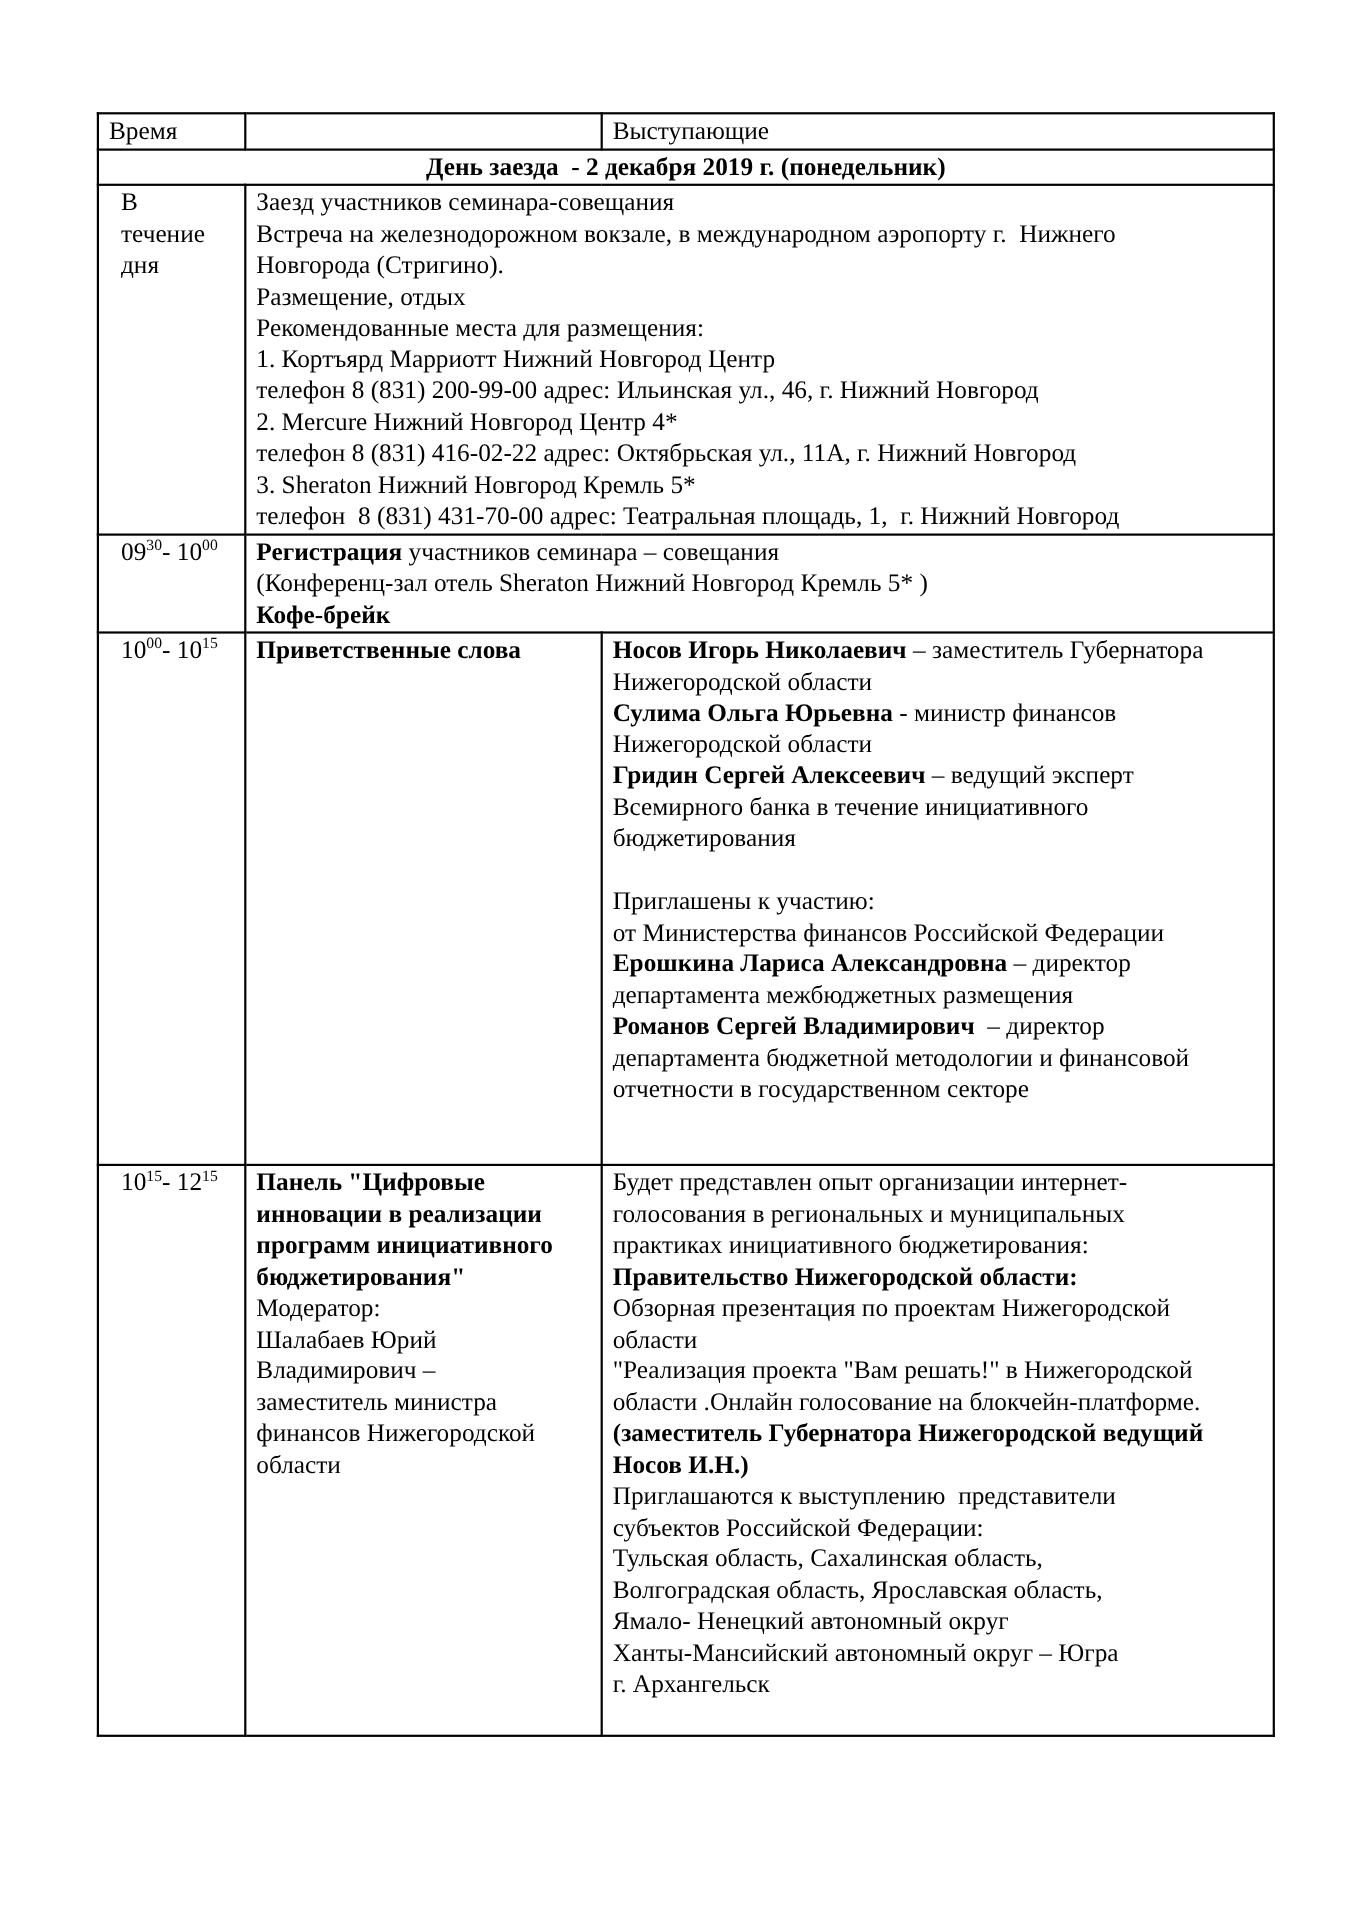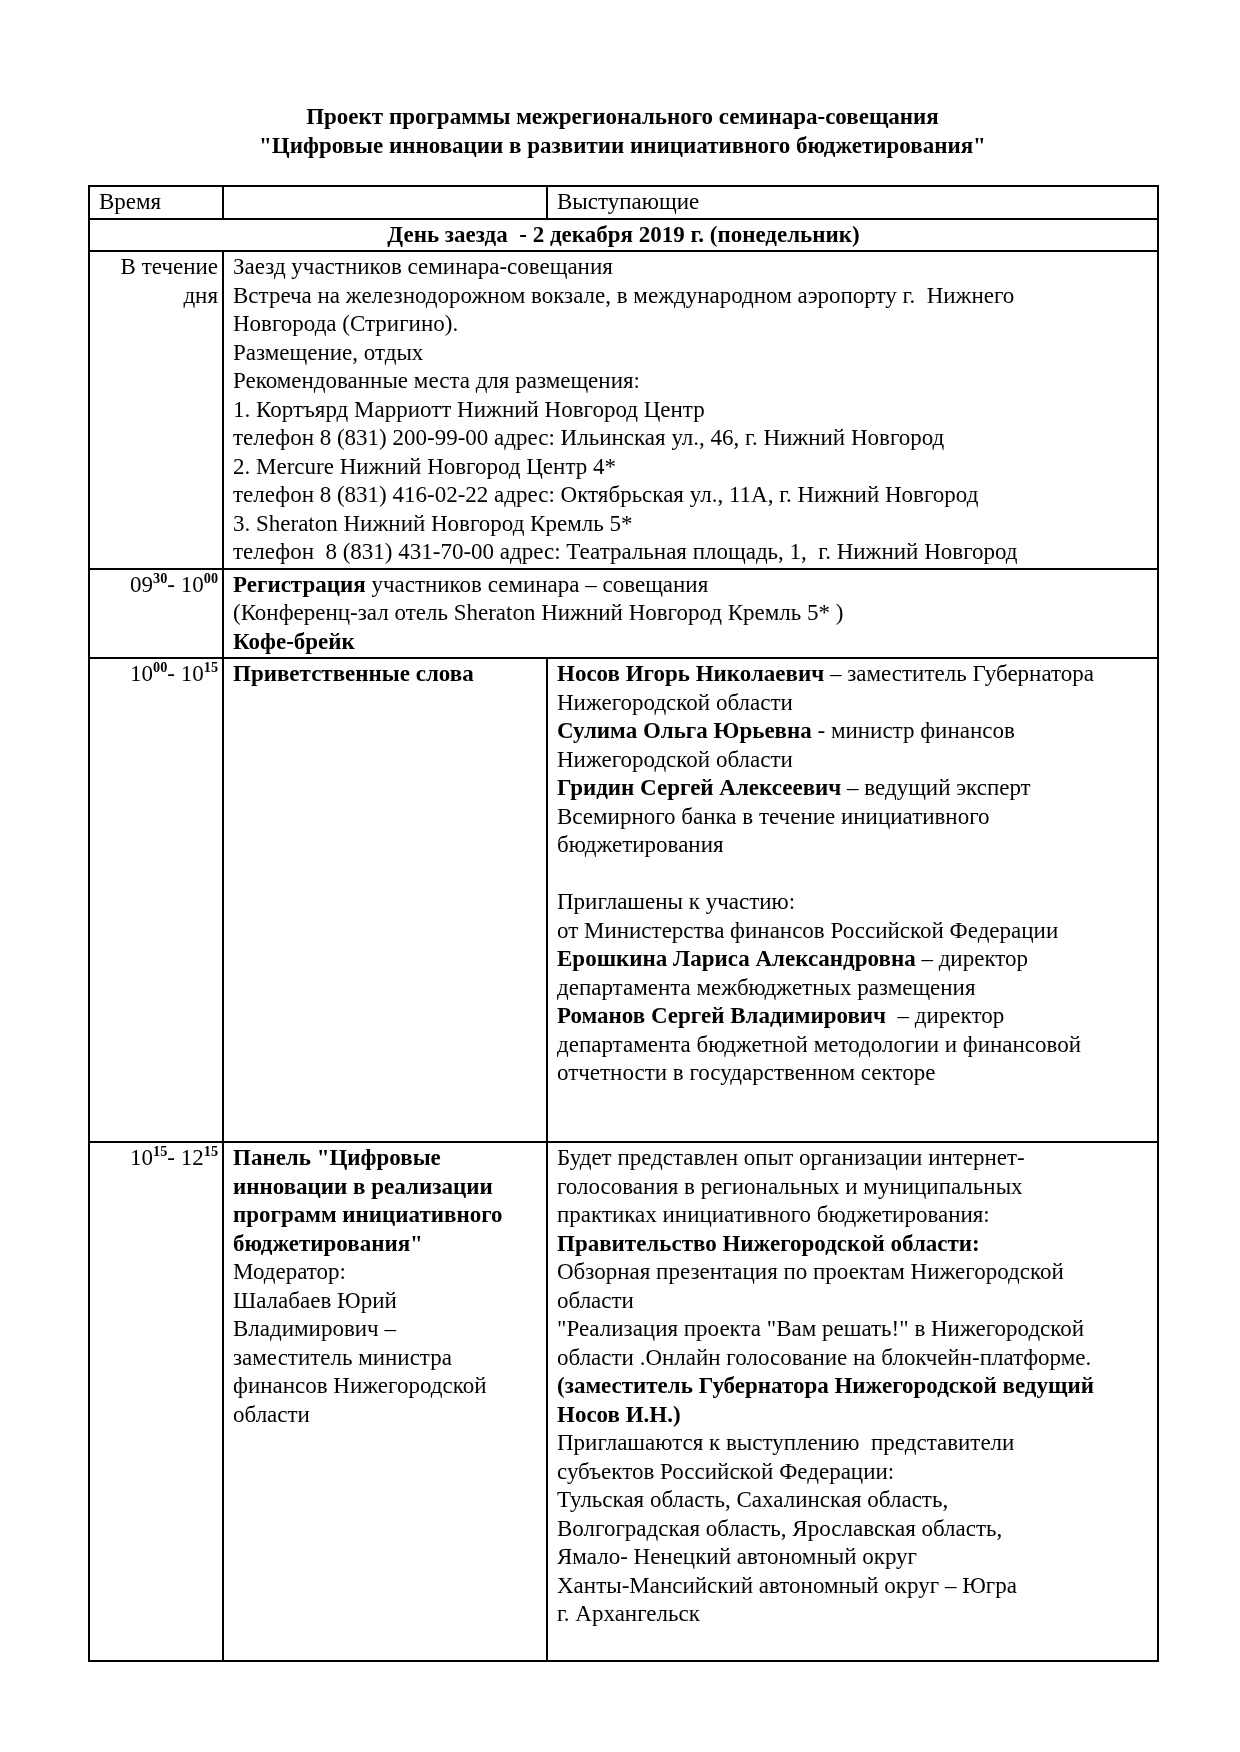--- a/index.html
+++ b/index.html
@@ -69,10 +69,6 @@
 
 <div class="page">
 
-  <div class="doc-title">
-    <div>Проект программы межрегионального семинара-совещания</div>
-    <div>"Цифровые инновации в развитии инициативного бюджетирования"</div>
-  </div>
 
   <table class="program">
     <colgroup>

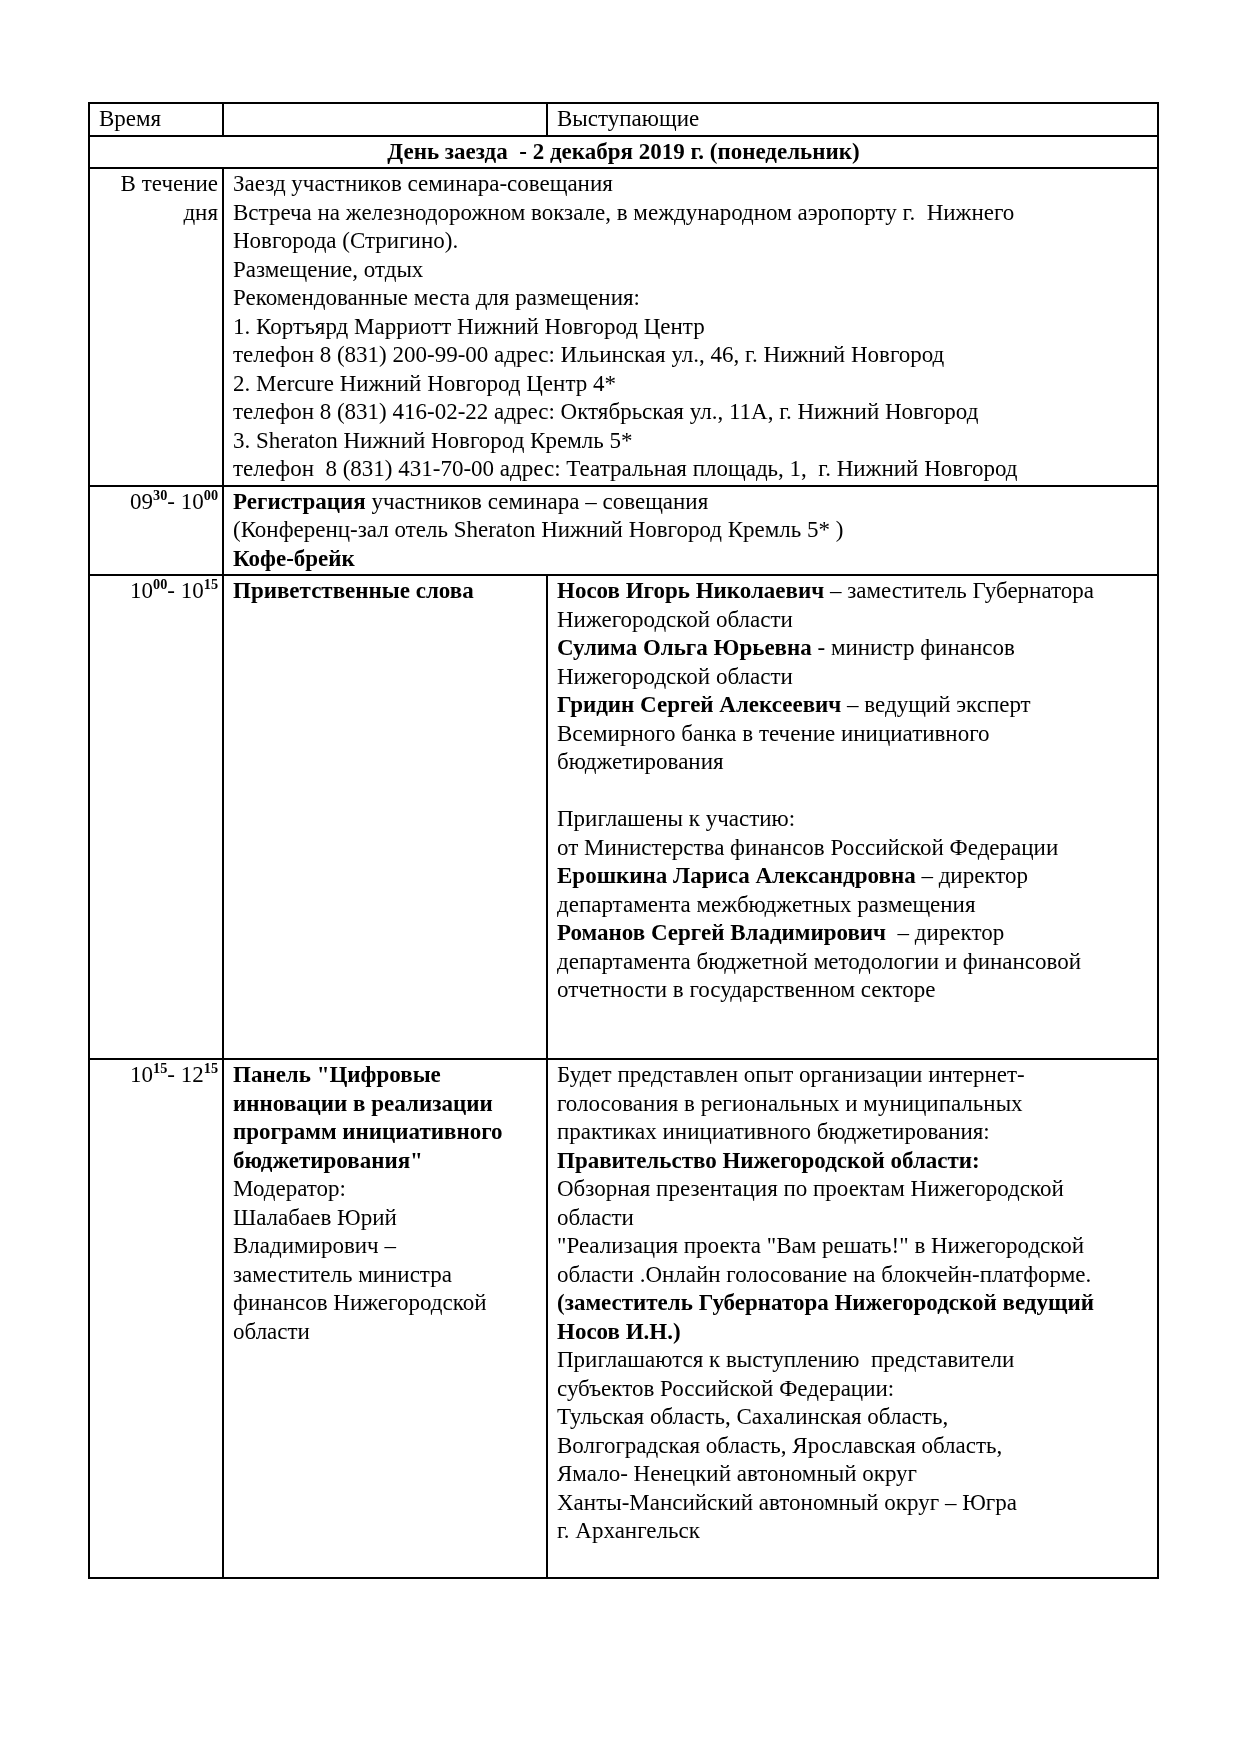--- a/index.html
+++ b/index.html
@@ -49,8 +49,8 @@
     padding: 1px 9px;
   }
   td.timecell {
-    text-align: right;
-    padding: 1px 4px;
+    text-align: left;
+    padding: 1px 20px;
   }
   tr.row-greetings > td { height: 480px; }
   tr.row-panel > td { height: 515px; }

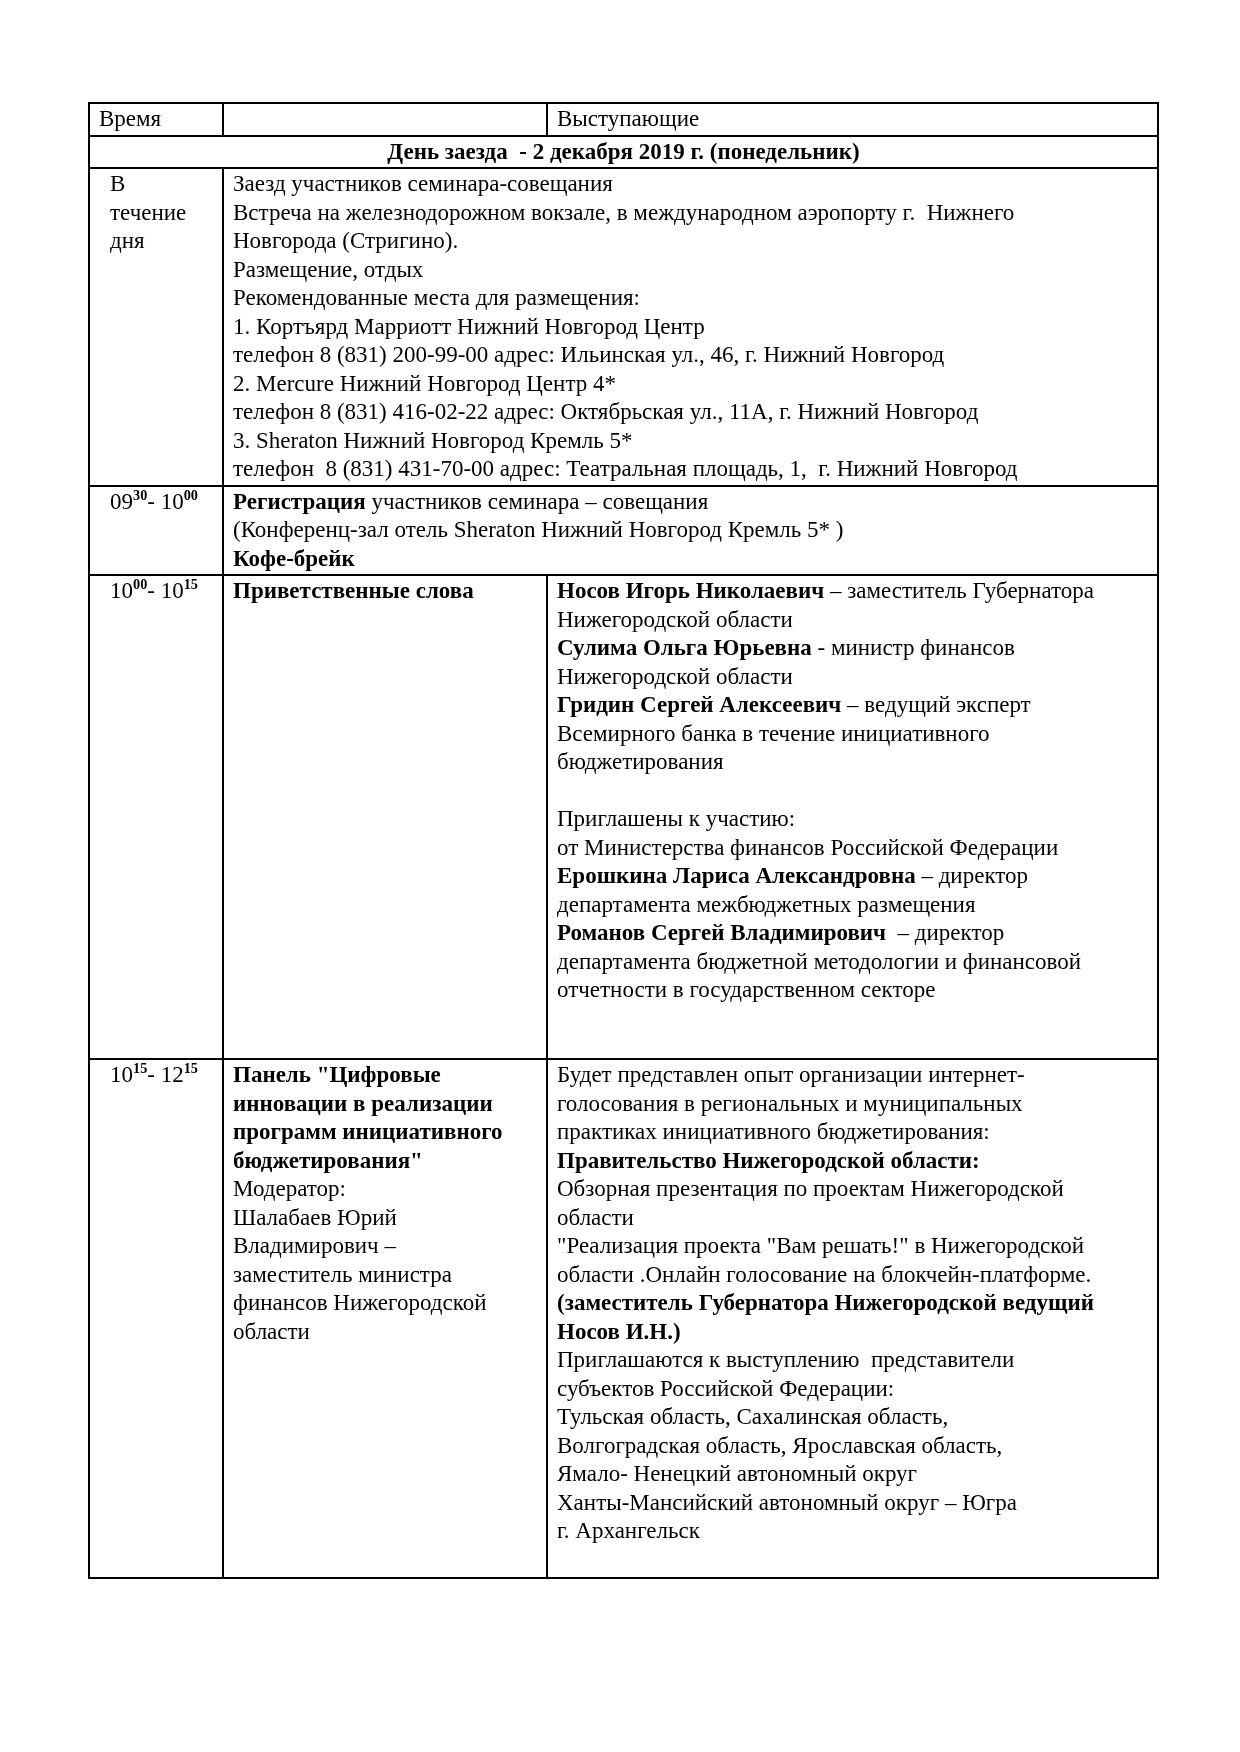--- a/index.html
+++ b/index.html
@@ -61,7 +61,6 @@
     font-size: 0.62em;
     vertical-align: super;
     line-height: 0;
-    font-weight: bold;
   }
 </style>
 </head>

